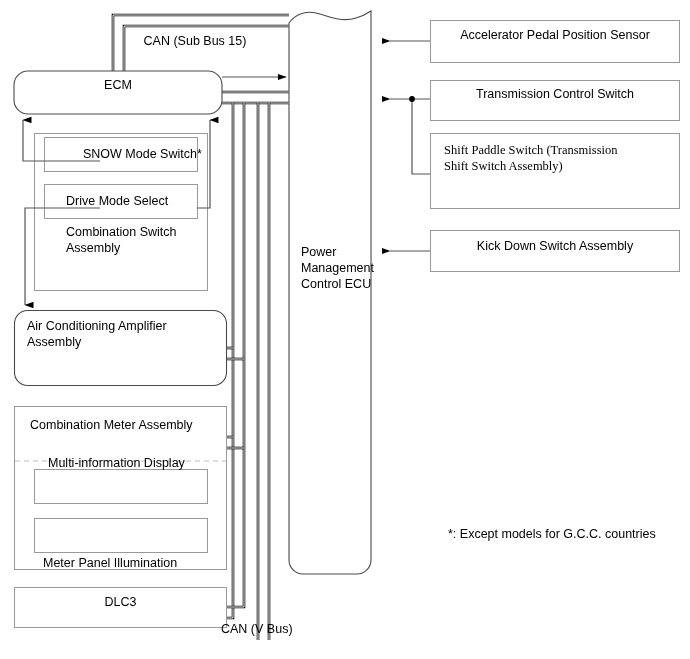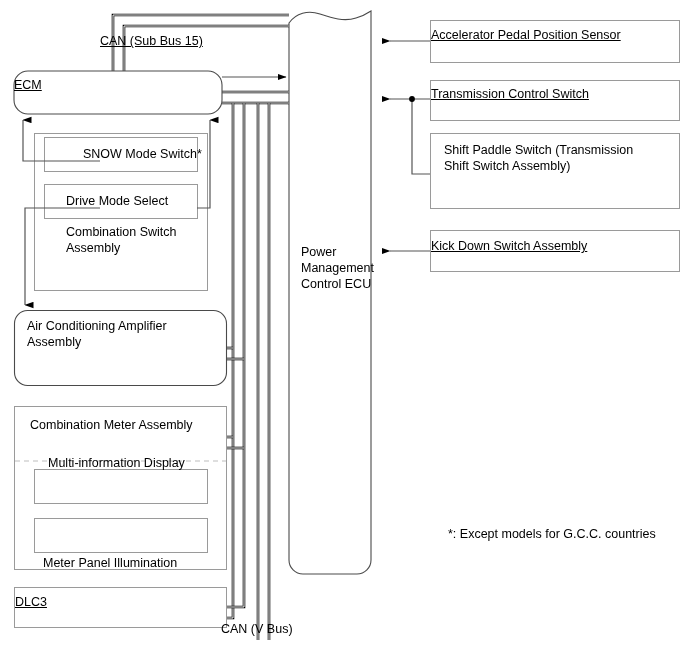--- a/index.html
+++ b/index.html
@@ -31,7 +31,7 @@
     white-space: pre-line;
   }
   .lbl-center {
-    text-decoration: underline;
+    text-align: center;
   }
 </style>
 </head>

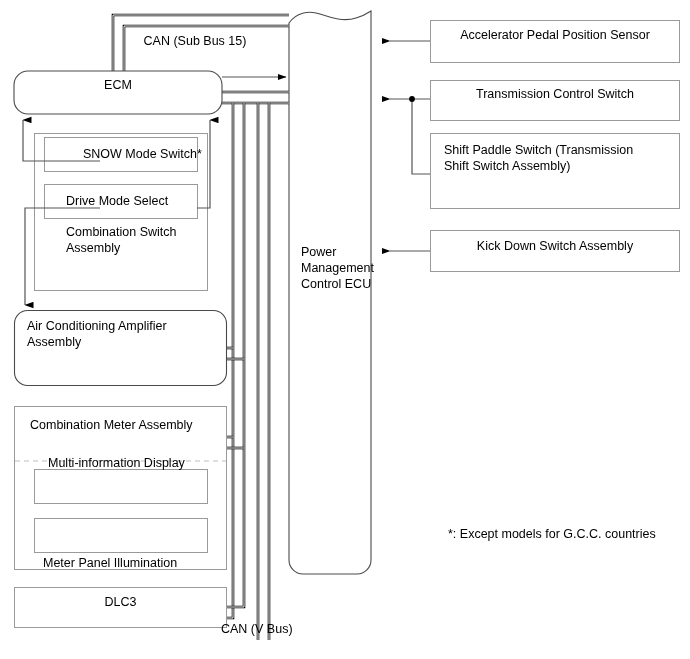--- a/index.html
+++ b/index.html
@@ -174,7 +174,7 @@
 
   <div class="lbl lbl-center" style="left:431px; top:86px; width:248px;">Transmission Control Switch</div>
 
-  <div class="lbl" style="left:444px; top:142px; width:236px;">Shift Paddle Switch (Transmission
+  <div class="lbl" style="left:444px; top:142px; width:236px;font-family:Liberation Serif, serif;">Shift Paddle Switch (Transmission
 Shift Switch Assembly)</div>
 
   <div class="lbl" style="left:448px; top:526px; width:240px;">*: Except models for G.C.C. countries</div>

